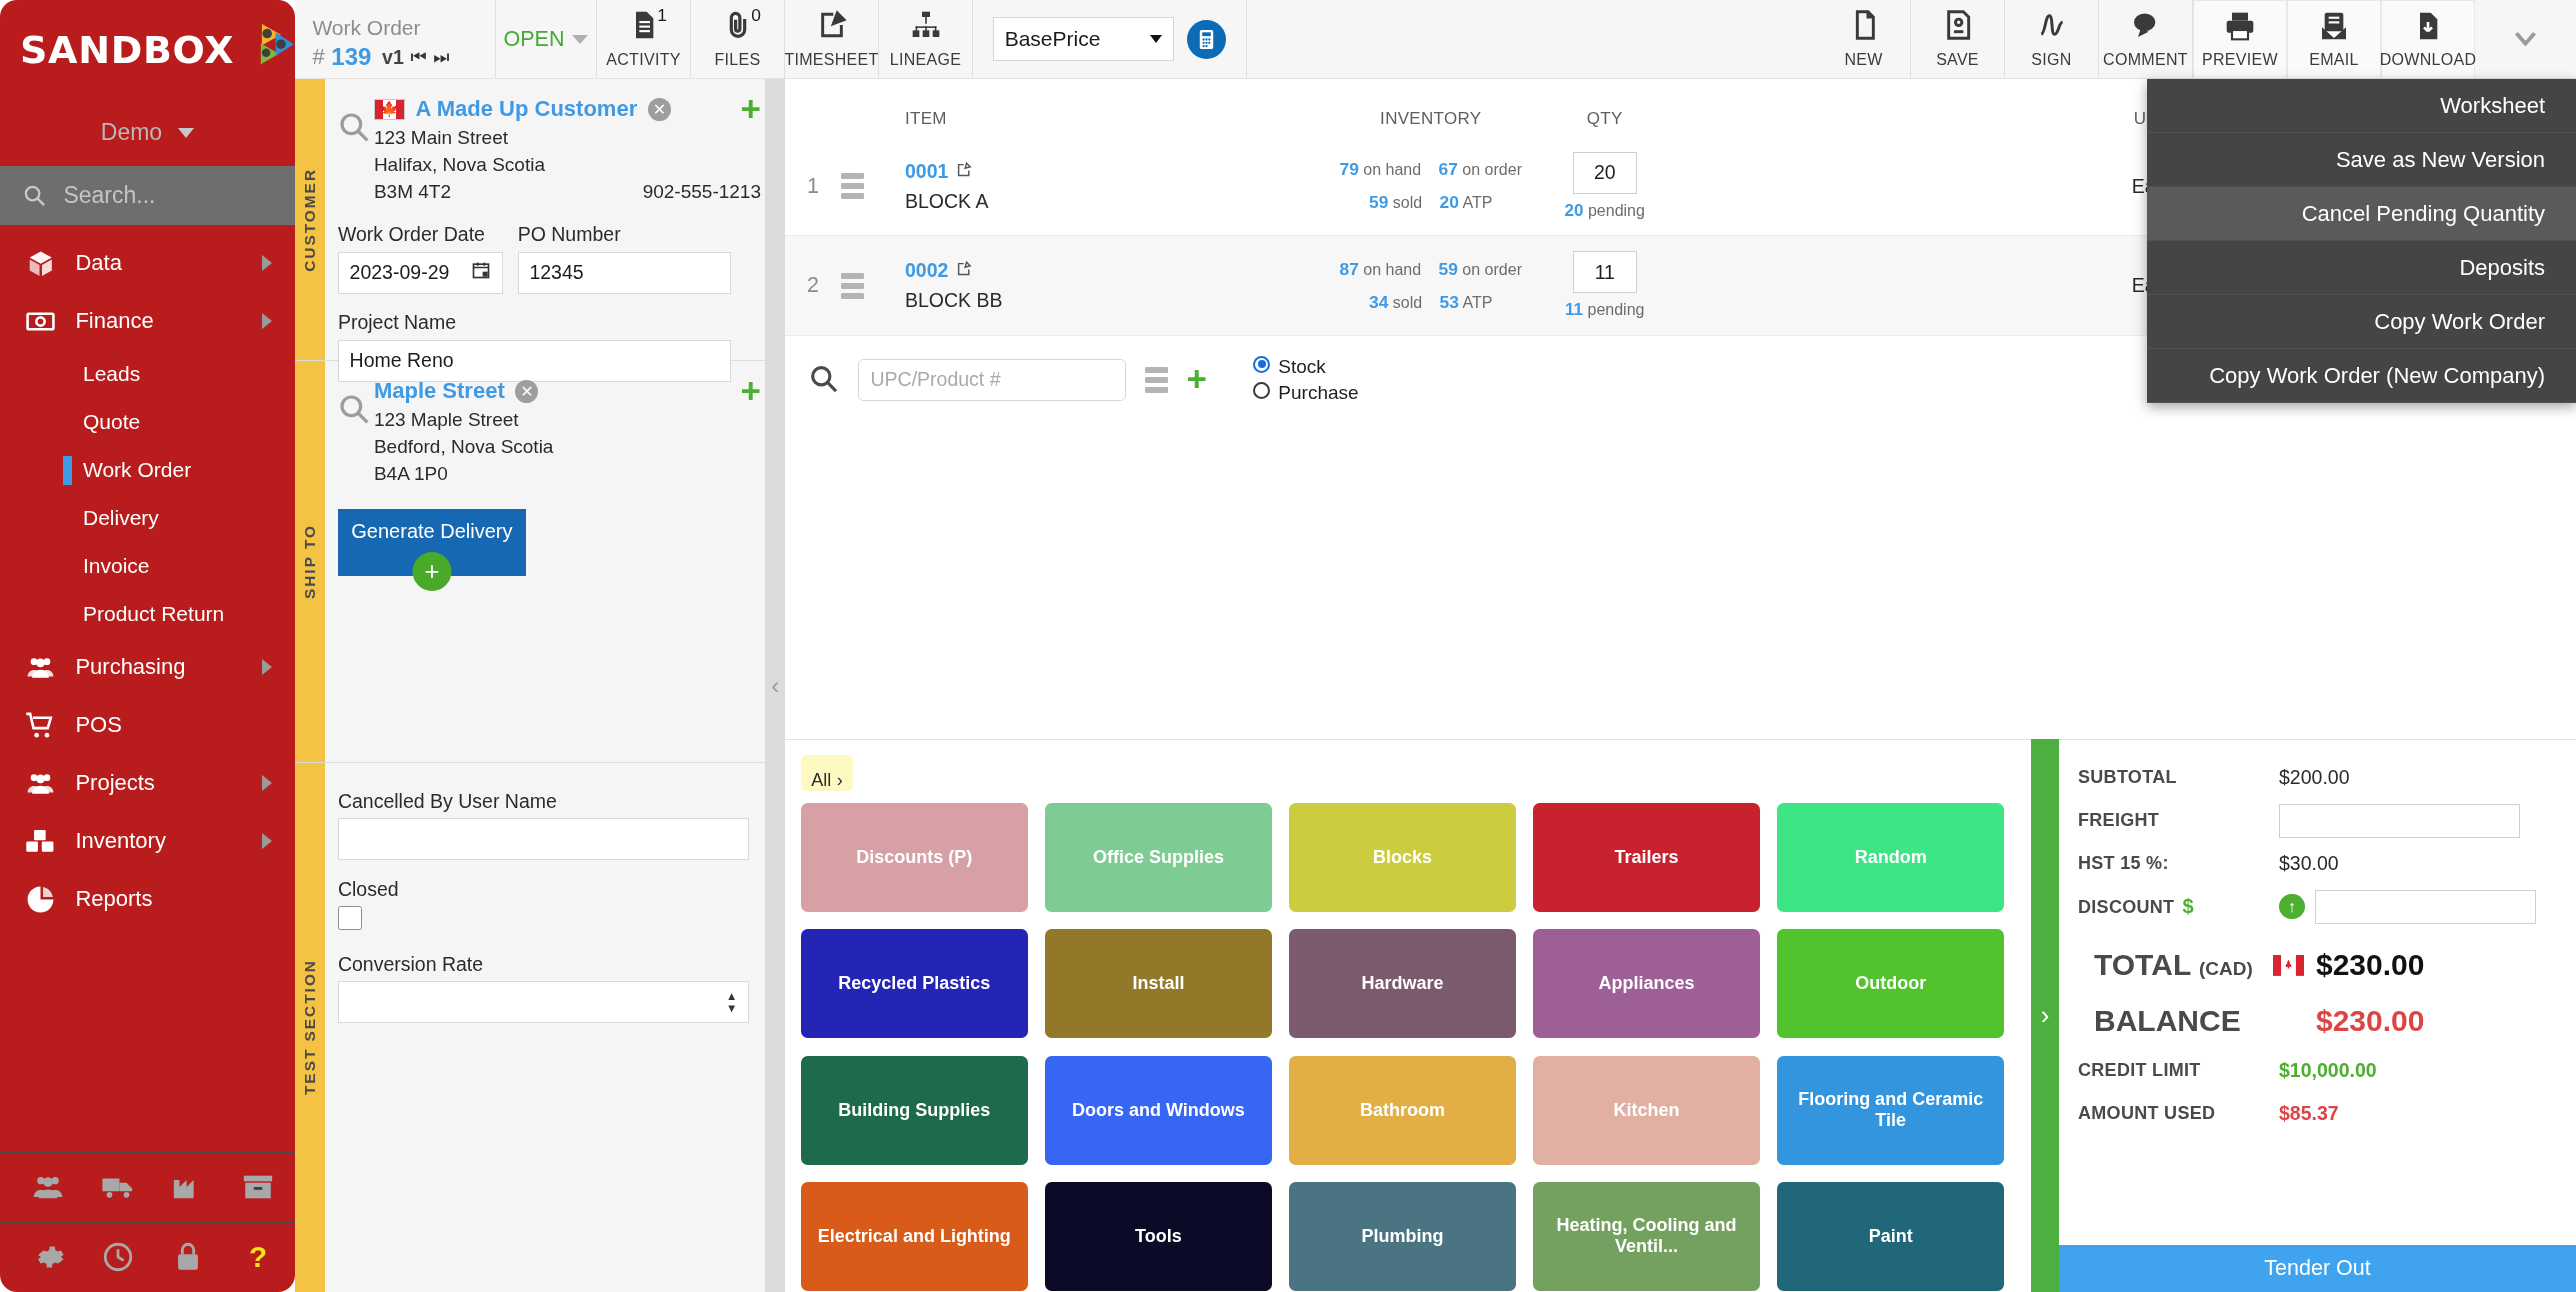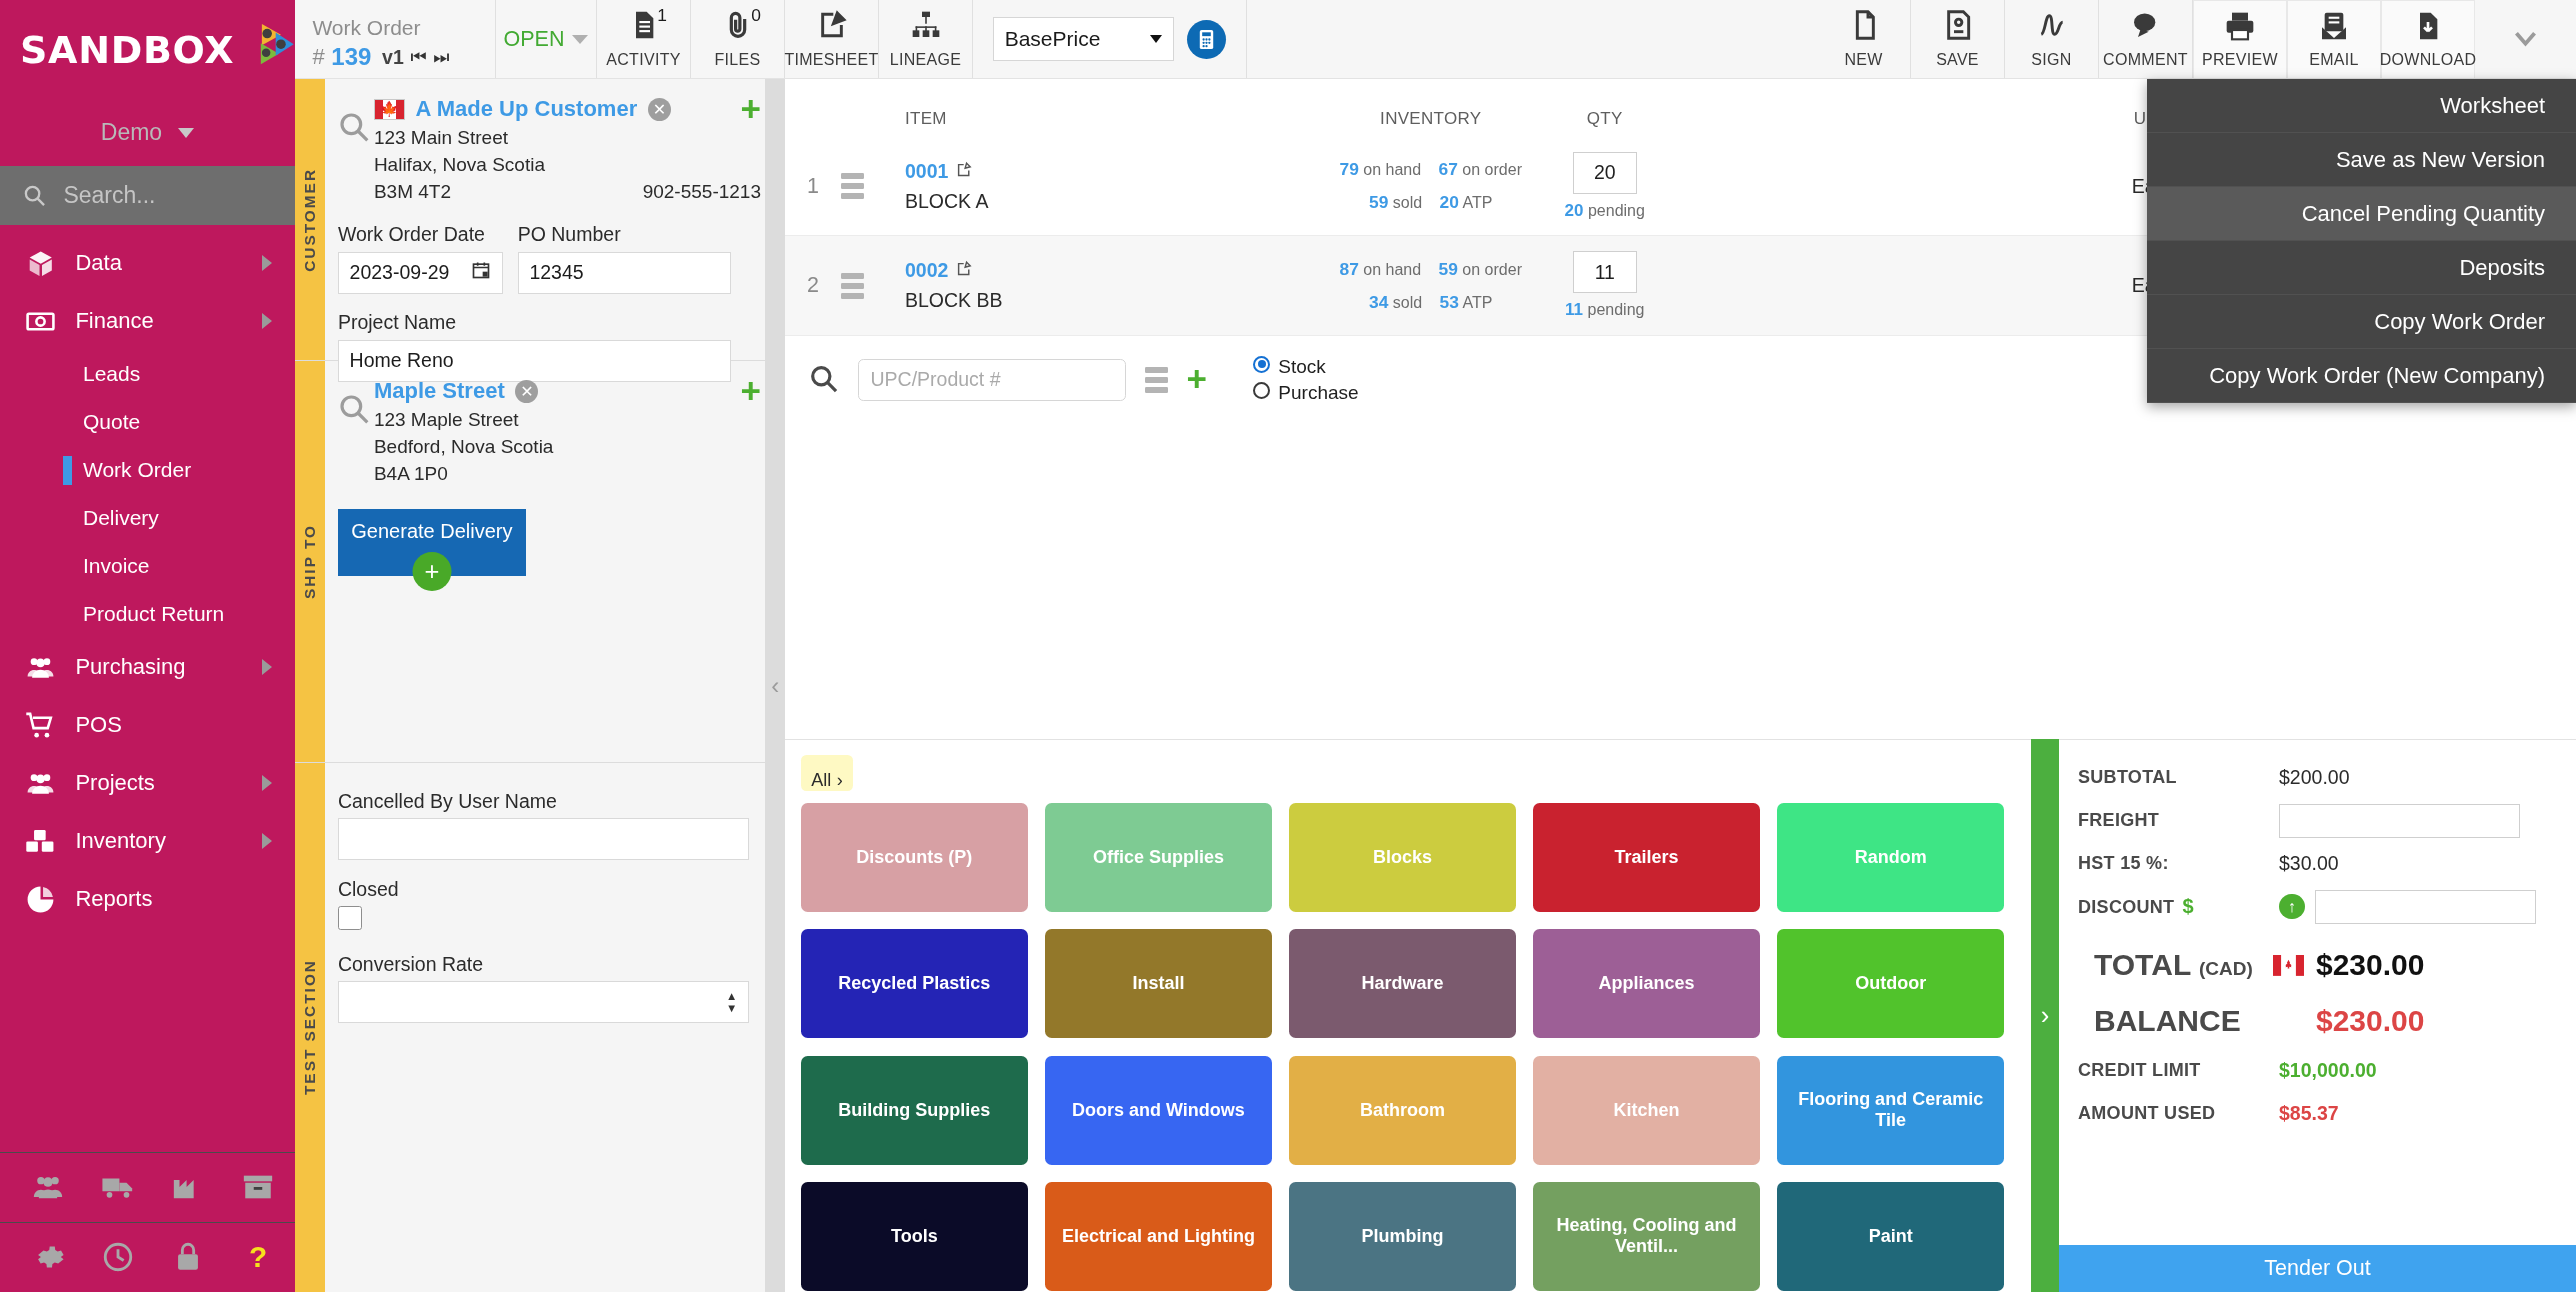--- a/index.html
+++ b/index.html
@@ -13,8 +13,8 @@
 
   
   .sidebar {
-    width: 295px; height: 1292px; background: #be185d;
-    display: flex; flex-direction: column; flex: 0 0 295px;
+    width: 295px; height: 1292px; background: #b91c1c;
+    display: flex; flex-direction: column; flex: 0 0 295px; border-radius: 17px;
   }
   .logo-wrap {
     height: 99px; display: flex; align-items: center; justify-content: center;

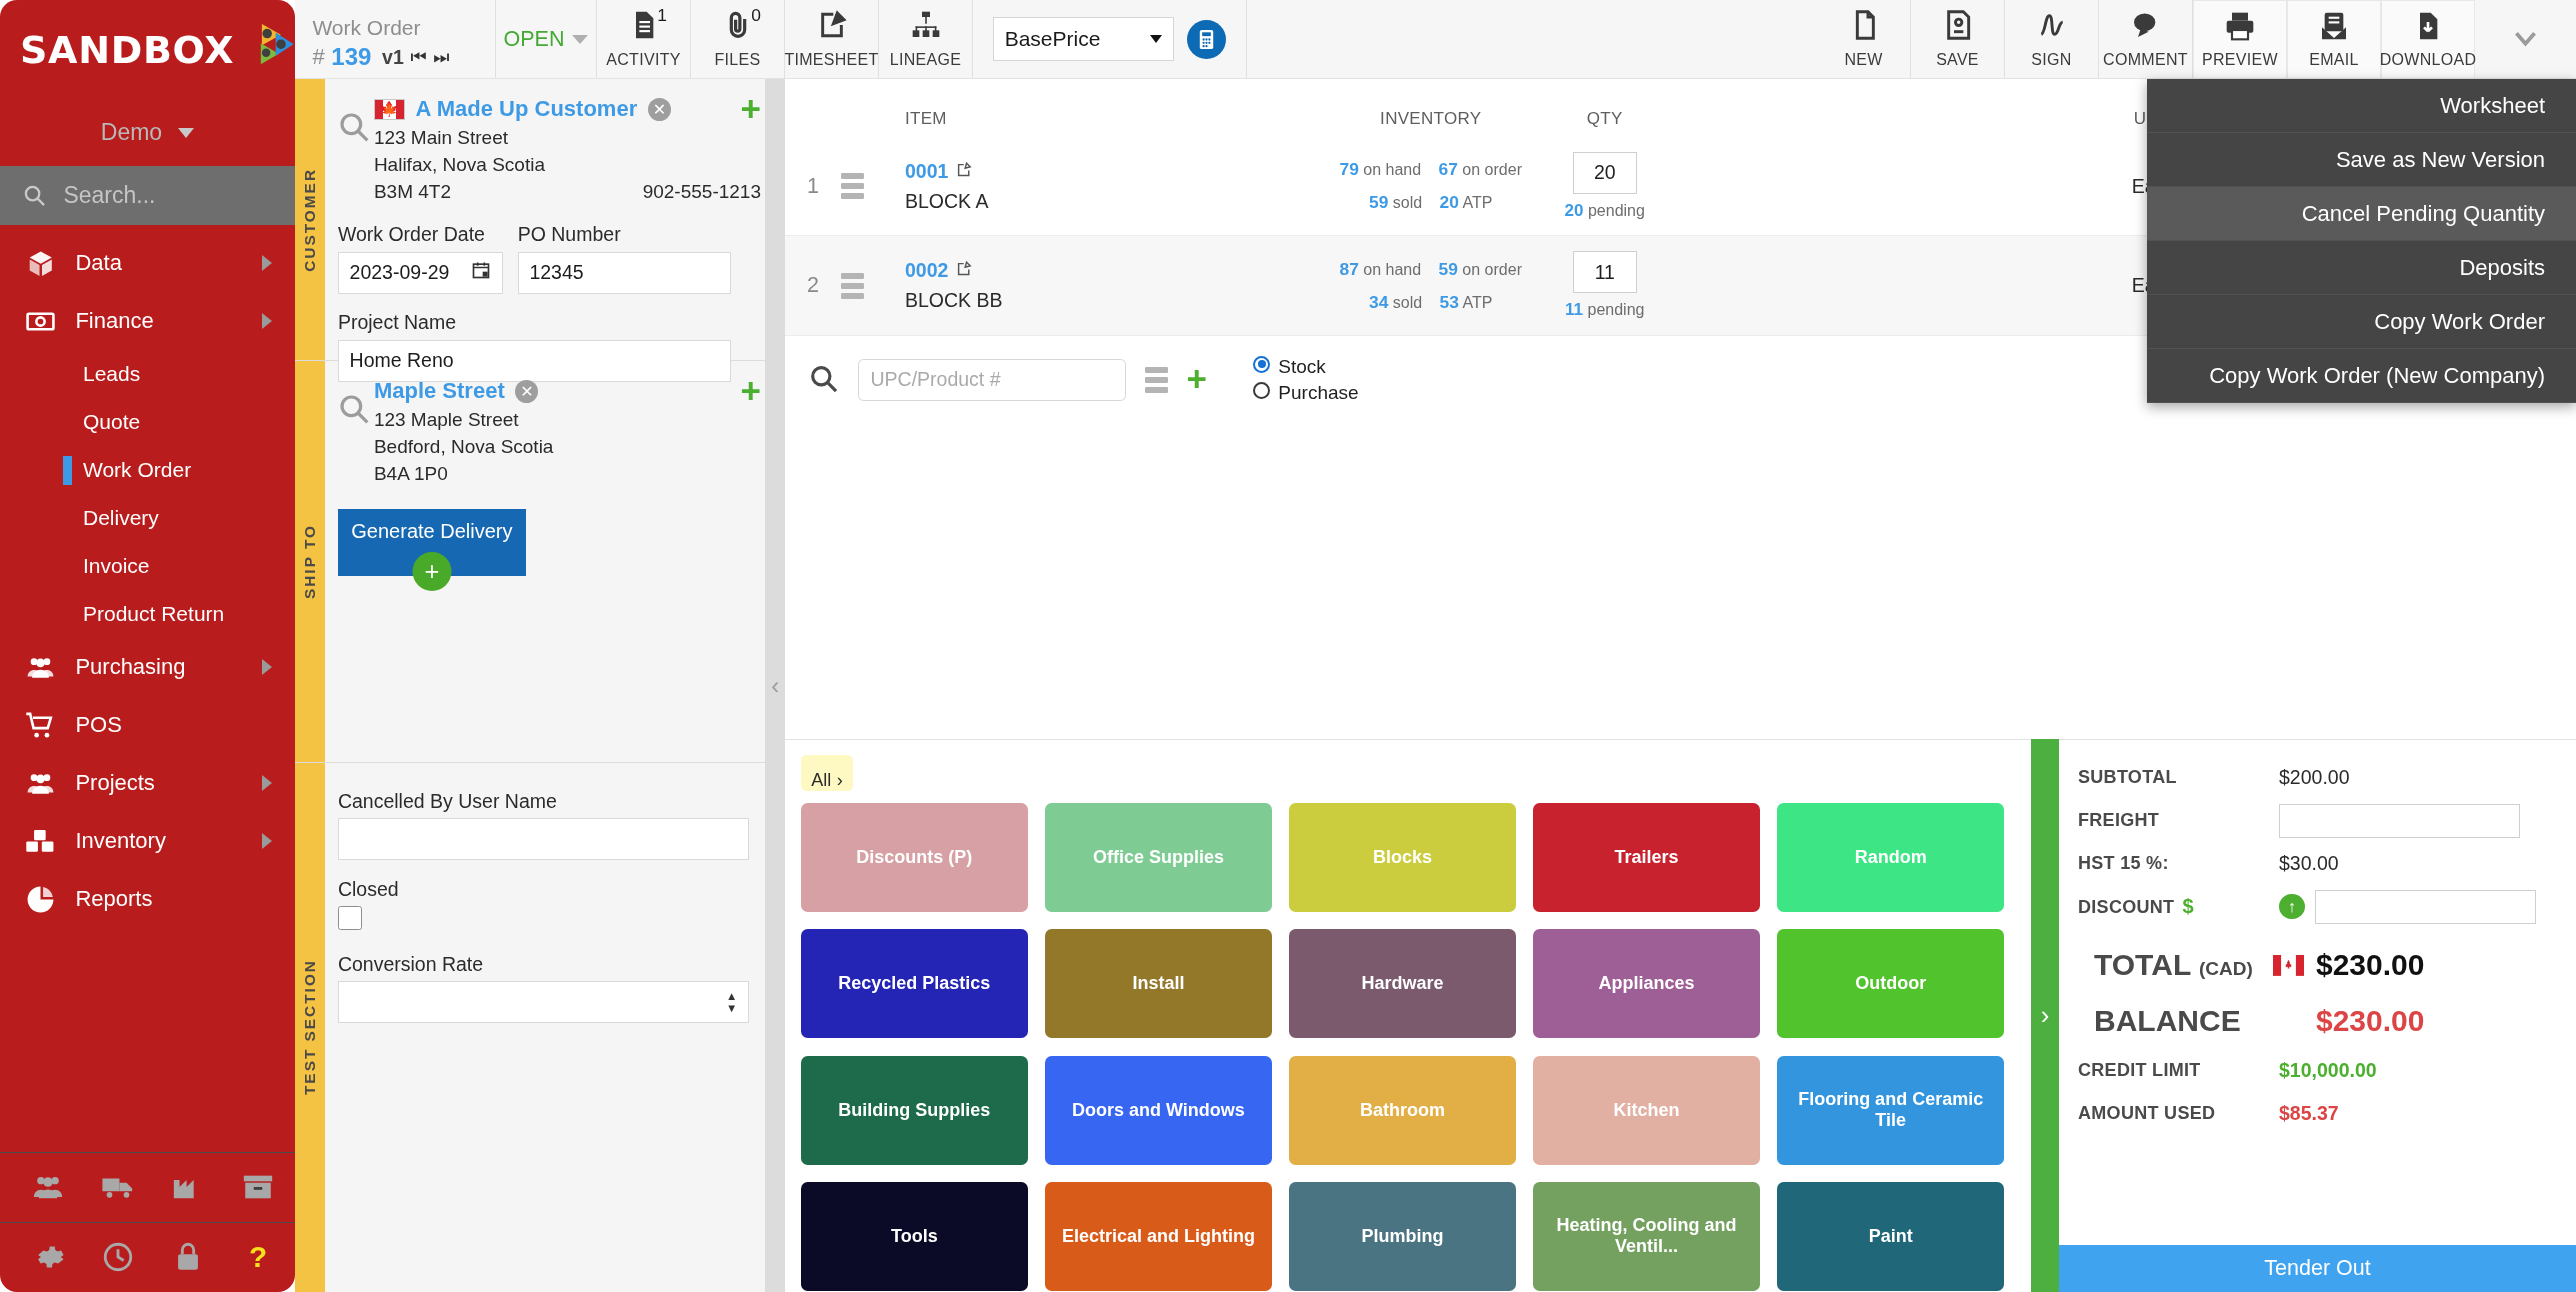--- a/index.html
+++ b/index.html
@@ -980,11 +980,11 @@
                   <span>Flooring and Ceramic Tile</span>
                 </div>
 
+              <div class="tile" style="background:#d95b19">
+                  <span>Electrical and Lighting</span>
+                </div>
               <div class="tile" style="background:#0b0b28">
                   <span>Tools</span>
-                </div>
-              <div class="tile" style="background:#d95b19">
-                  <span>Electrical and Lighting</span>
                 </div>
               <div class="tile" style="background:#4b7483">
                   <span>Plumbing</span>

